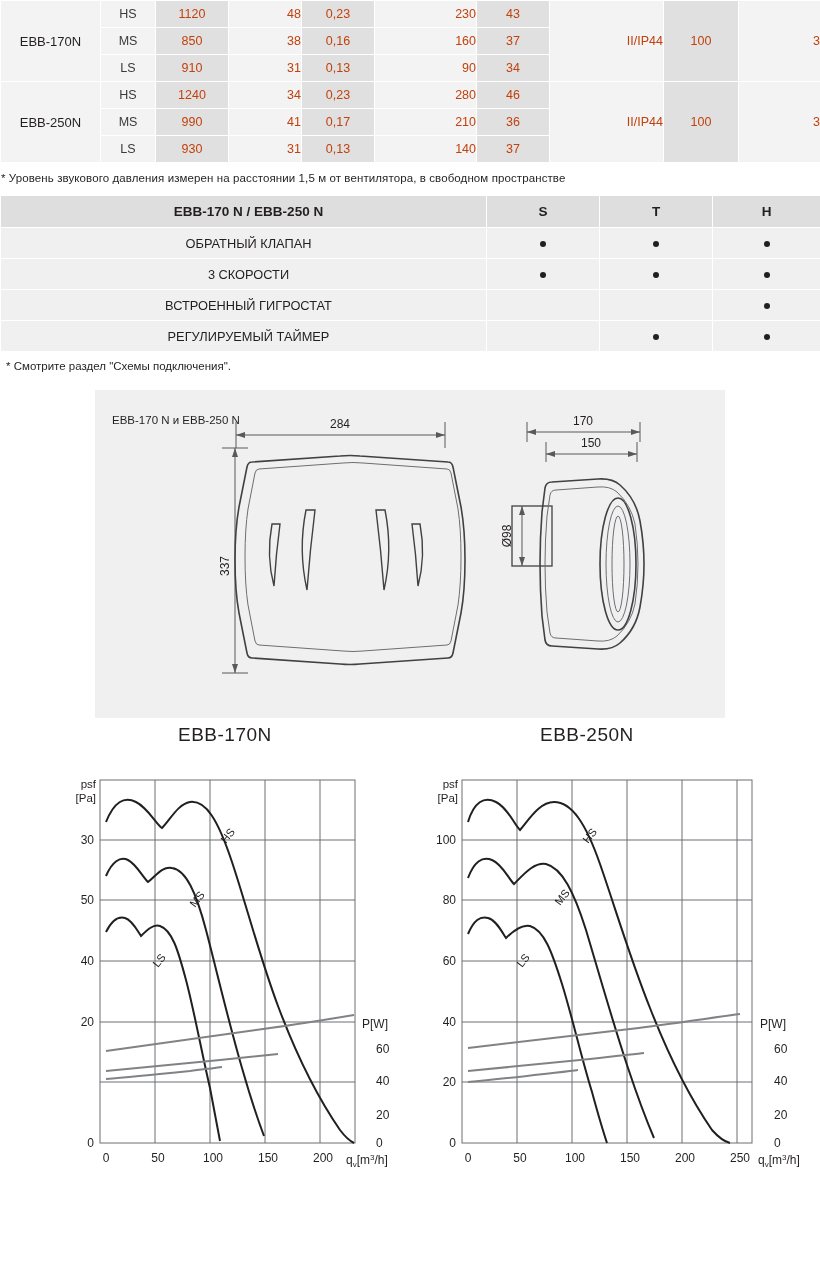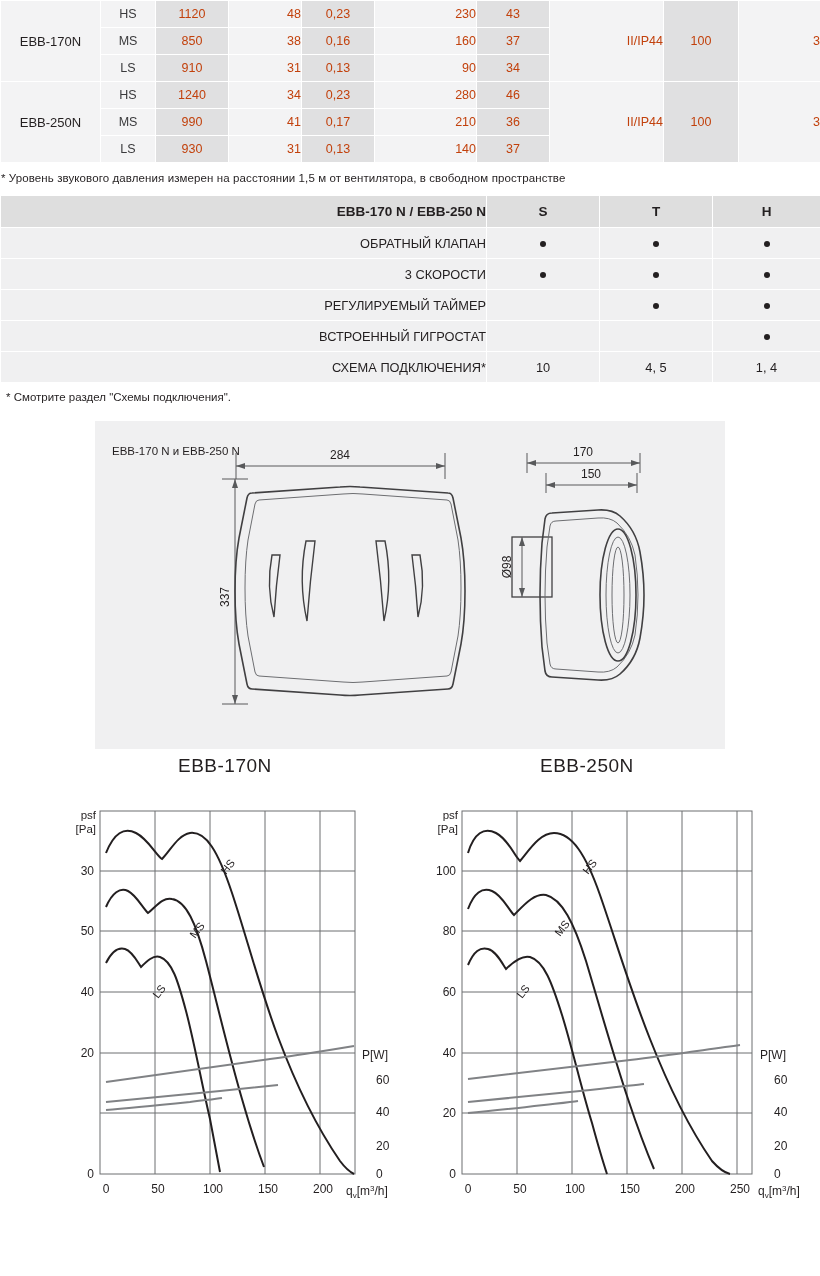--- a/index.html
+++ b/index.html
@@ -82,7 +82,7 @@
     padding: 0 0 0 10px;
     background: #f0f0f1;
     color: #231f20;
-    text-align: right;
+    text-align: center;
   }
   table.feat td.c {
     text-align: center;

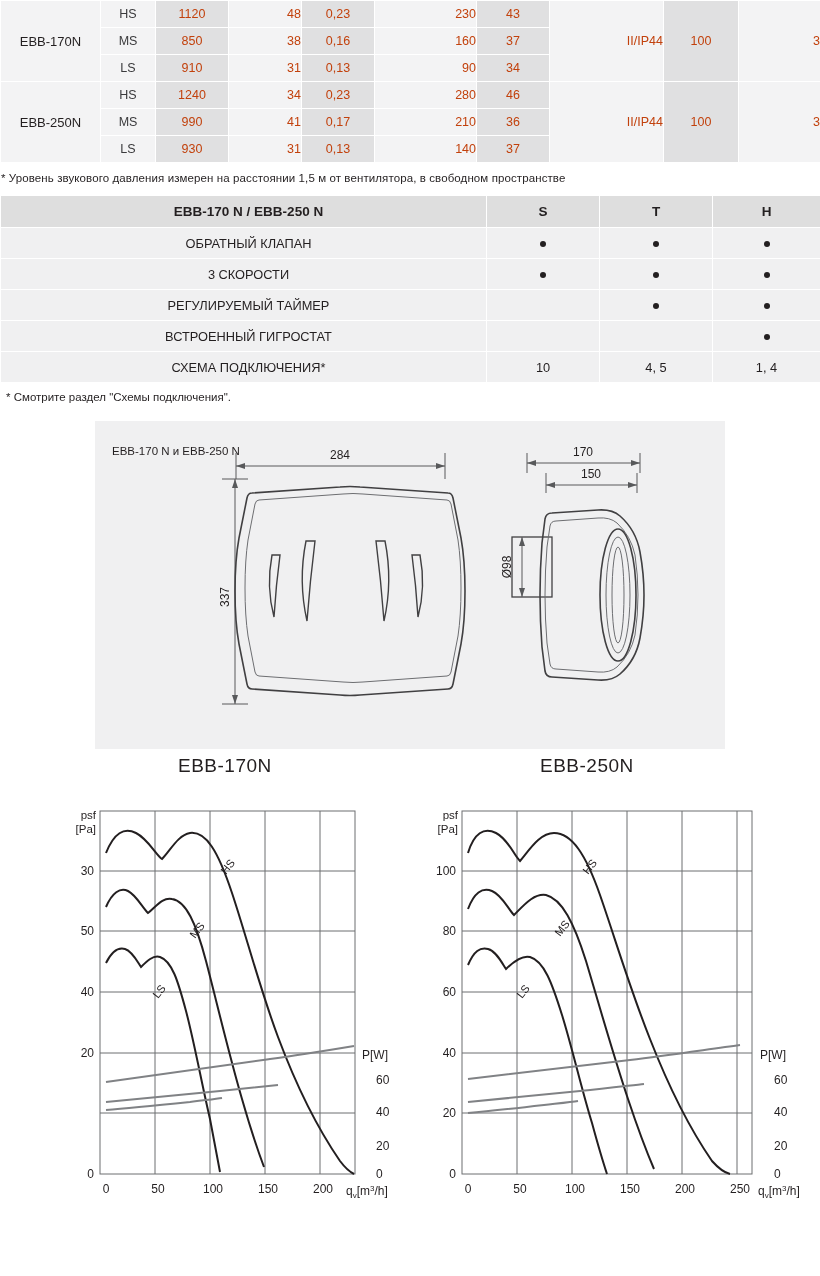--- a/index.html
+++ b/index.html
@@ -269,15 +269,15 @@
         <td class="c"><span class="dot"></span></td>
       </tr>
       <tr>
-        <td>РЕГУЛИРУЕМЫЙ ТАЙМЕР</td>
-        <td class="c"></td>
-        <td class="c"><span class="dot"></span></td>
-        <td class="c"><span class="dot"></span></td>
-      </tr>
-      <tr>
         <td>ВСТРОЕННЫЙ ГИГРОСТАТ</td>
         <td class="c"></td>
         <td class="c"></td>
+        <td class="c"><span class="dot"></span></td>
+      </tr>
+      <tr>
+        <td>РЕГУЛИРУЕМЫЙ ТАЙМЕР</td>
+        <td class="c"></td>
+        <td class="c"><span class="dot"></span></td>
         <td class="c"><span class="dot"></span></td>
       </tr>
       <tr>

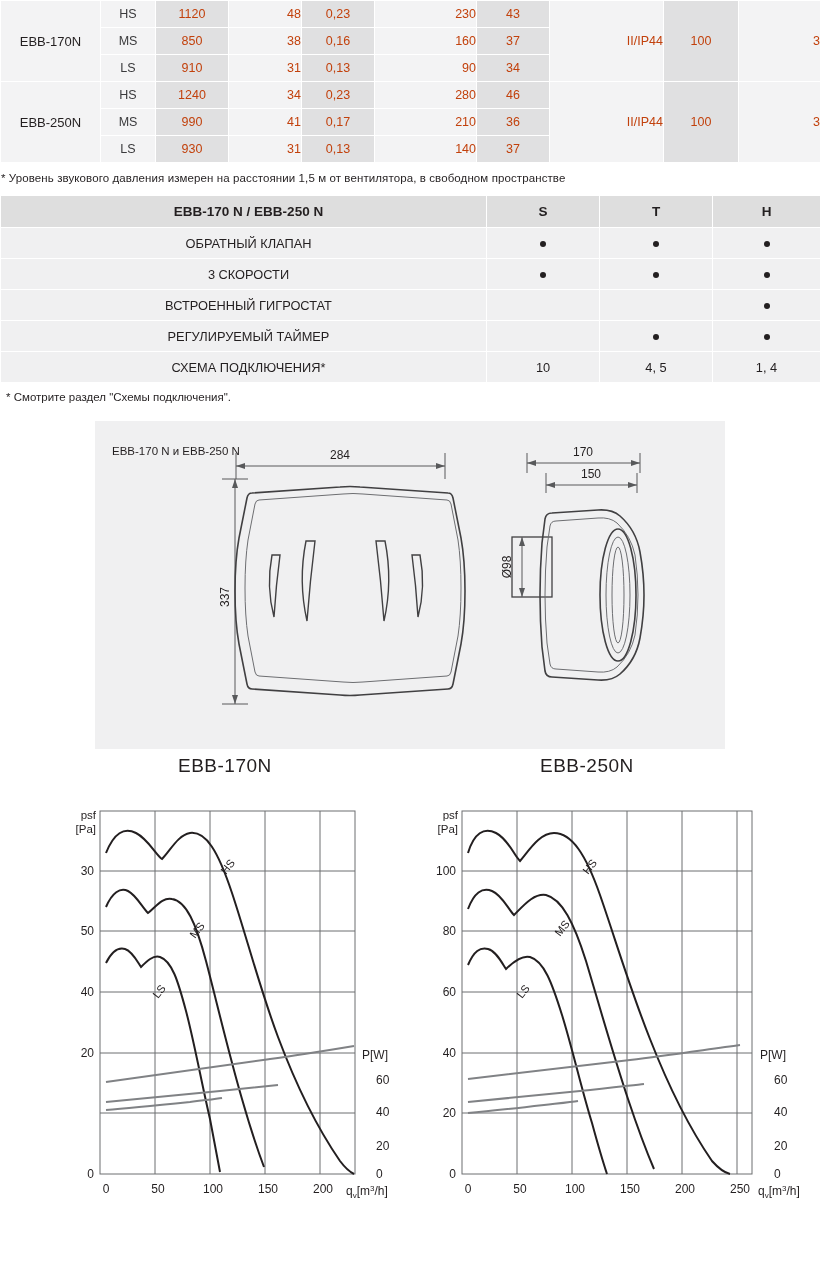--- a/index.html
+++ b/index.html
@@ -280,12 +280,6 @@
         <td class="c"><span class="dot"></span></td>
         <td class="c"><span class="dot"></span></td>
       </tr>
-      <tr>
-        <td>СХЕМА ПОДКЛЮЧЕНИЯ*</td>
-        <td class="c">10</td>
-        <td class="c">4, 5</td>
-        <td class="c">1, 4</td>
-      </tr>
     </tbody>
   </table>
 

